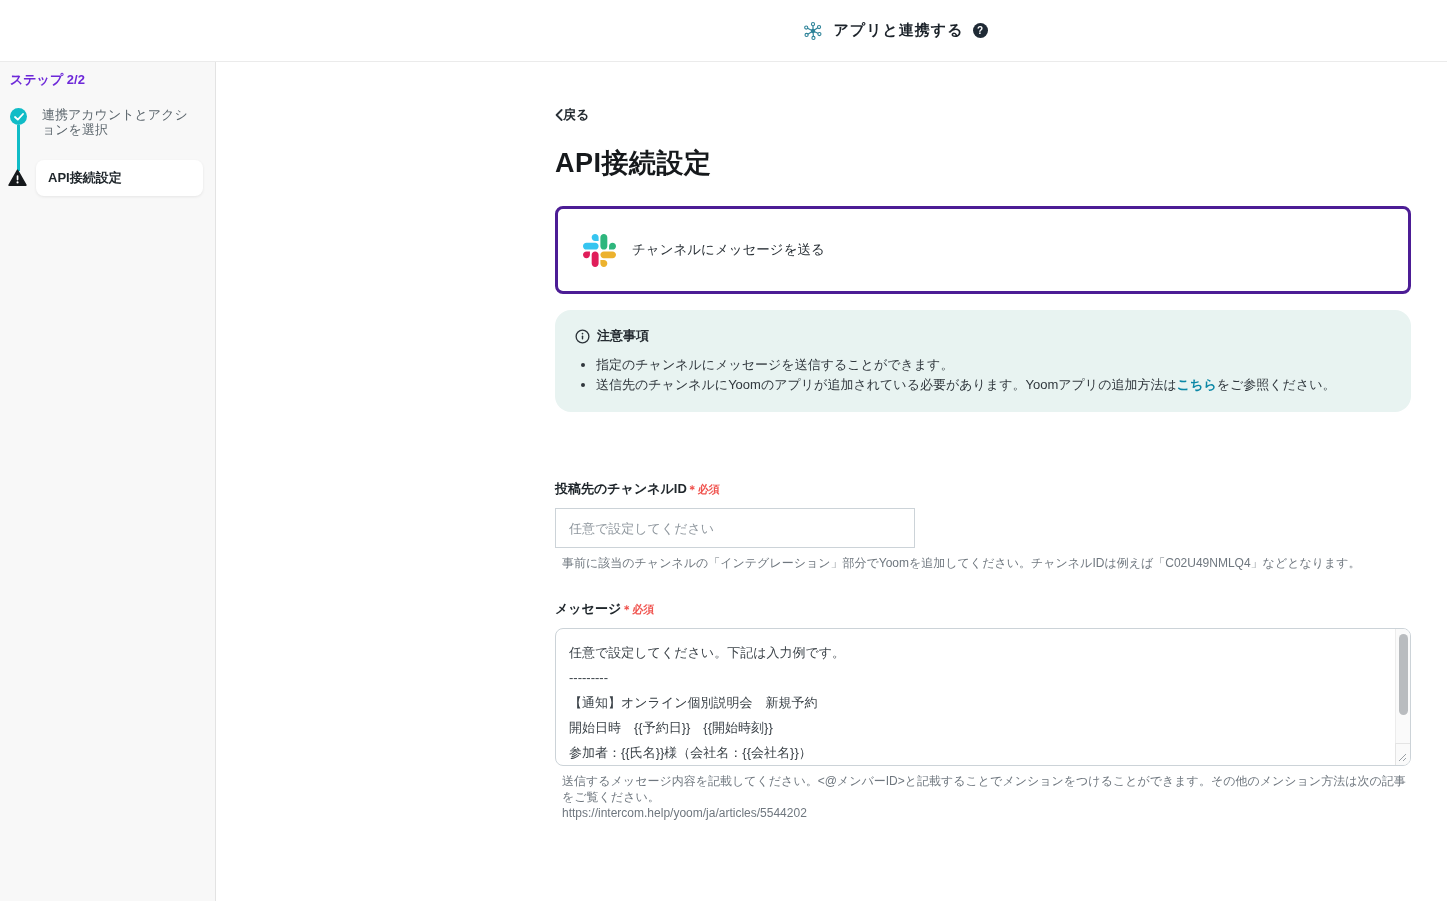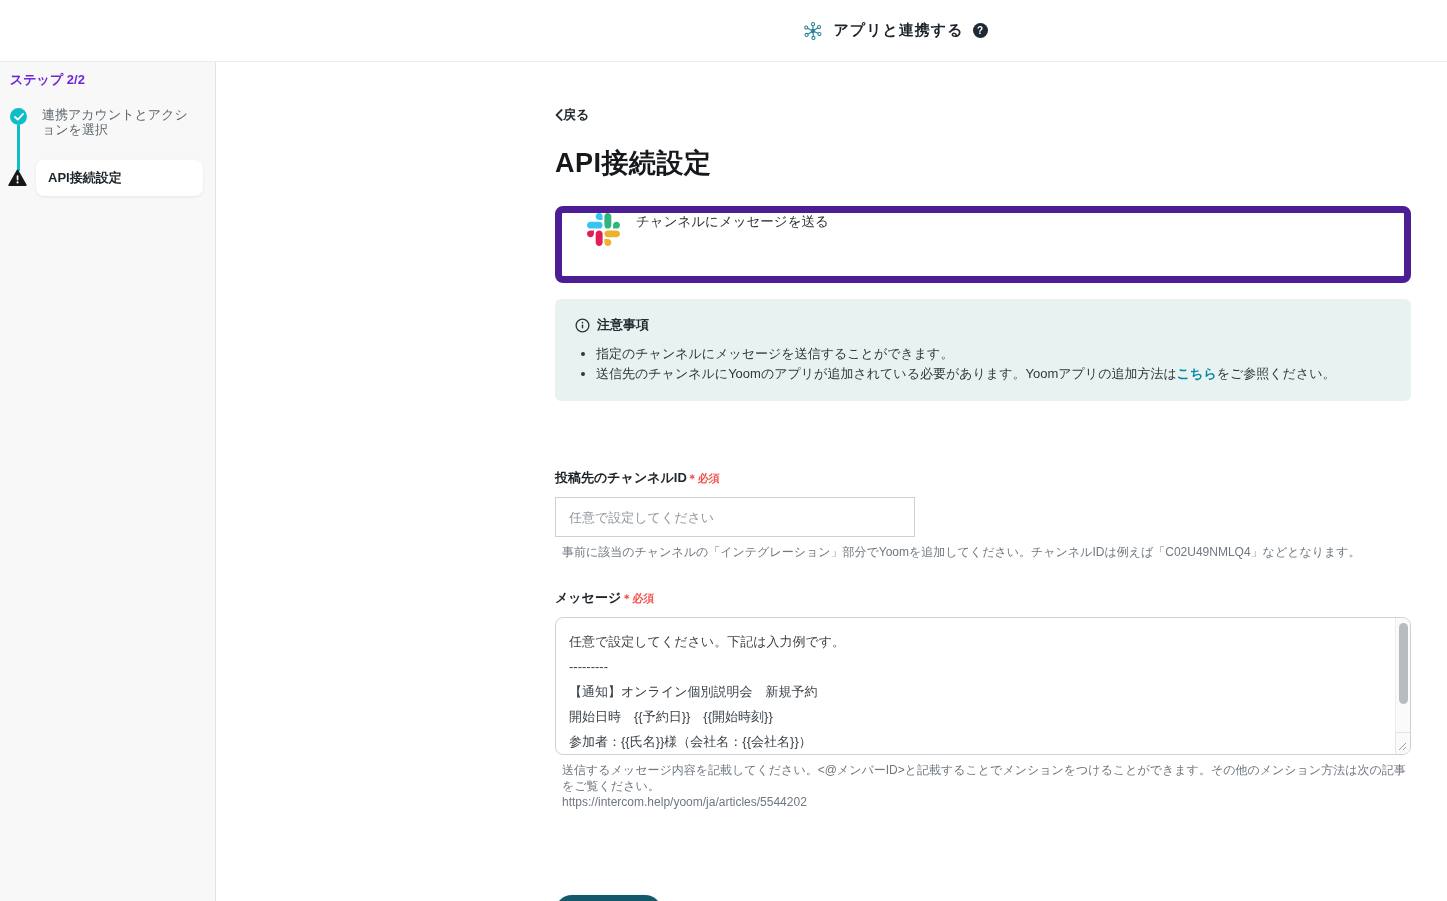--- a/index.html
+++ b/index.html
@@ -40,8 +40,8 @@
 
   .page-title { margin-top:20px; font-size:27px; font-weight:bold; color:#16191c; letter-spacing:0.5px; }
 
-  .action-card { margin-top:25px; height:77px; border:7px solid #4c1d95; border-radius:8px;
-    background:#fff; display:flex; padding-left:25px; }
+  .action-card { margin-top:25px; height:88px; border:3px solid #4c1d95; border-radius:8px;
+    background:#fff; display:flex; align-items:center; padding-left:25px; }
   .action-label { margin-left:16px; font-size:13.5px; color:#2c3339; }
 
   .notice { margin-top:16px; background:#e8f3f1; border-radius:6px; padding:17px 20px 18px 20px; }

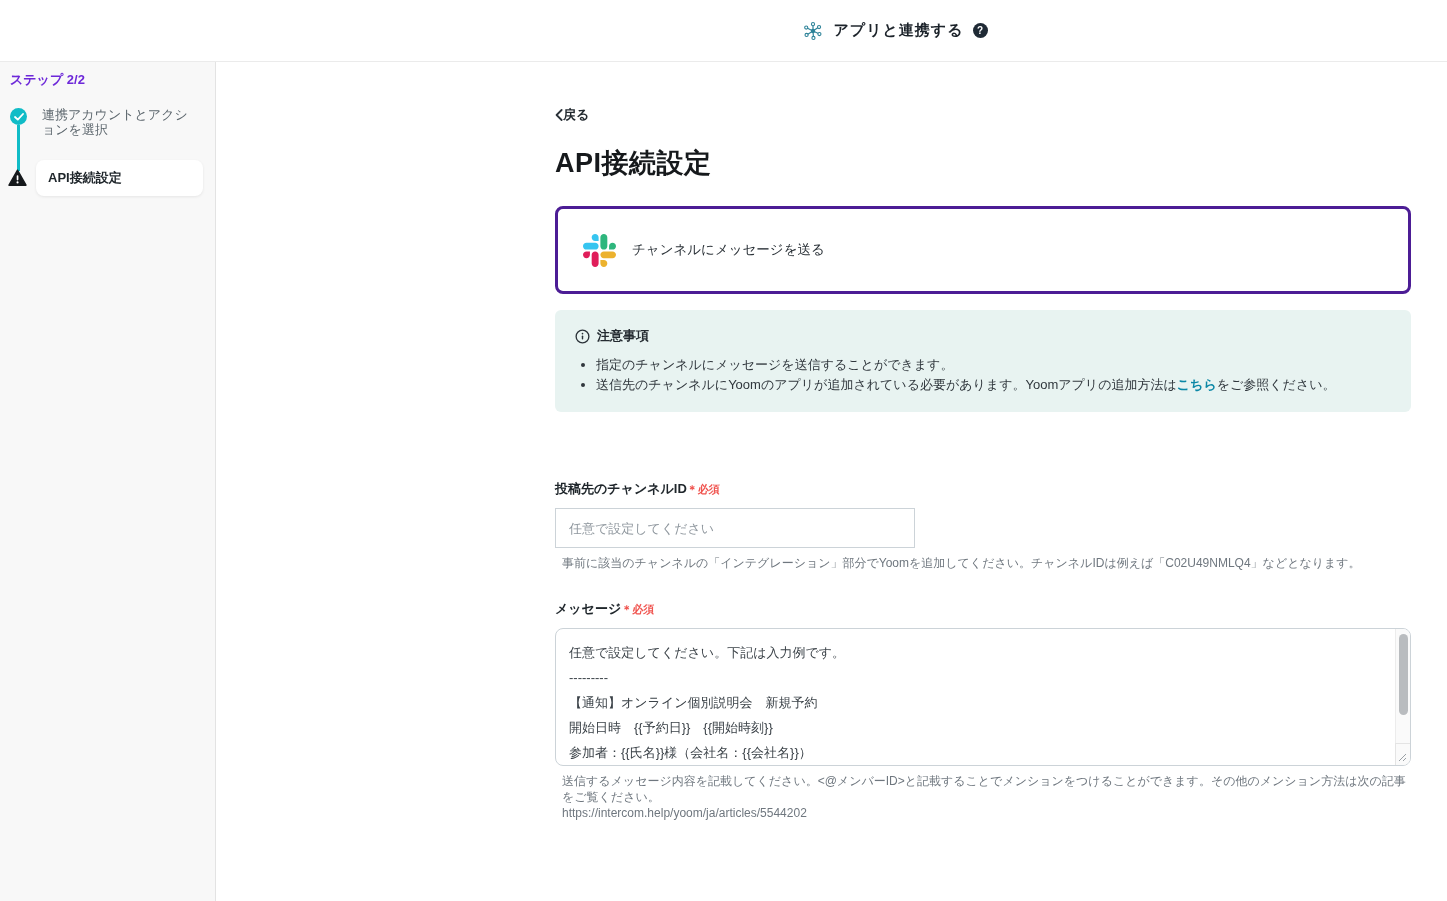--- a/index.html
+++ b/index.html
@@ -44,7 +44,7 @@
     background:#fff; display:flex; align-items:center; padding-left:25px; }
   .action-label { margin-left:16px; font-size:13.5px; color:#2c3339; }
 
-  .notice { margin-top:16px; background:#e8f3f1; border-radius:6px; padding:17px 20px 18px 20px; }
+  .notice { margin-top:16px; background:#e8f3f1; border-radius:16px; padding:17px 20px 18px 20px; }
   .notice-head { display:flex; align-items:center; gap:7px; }
   .notice-title { font-size:13px; font-weight:bold; color:#242b31; }
   .notice-list { margin:10px 0 0 0; padding-left:21px; }

